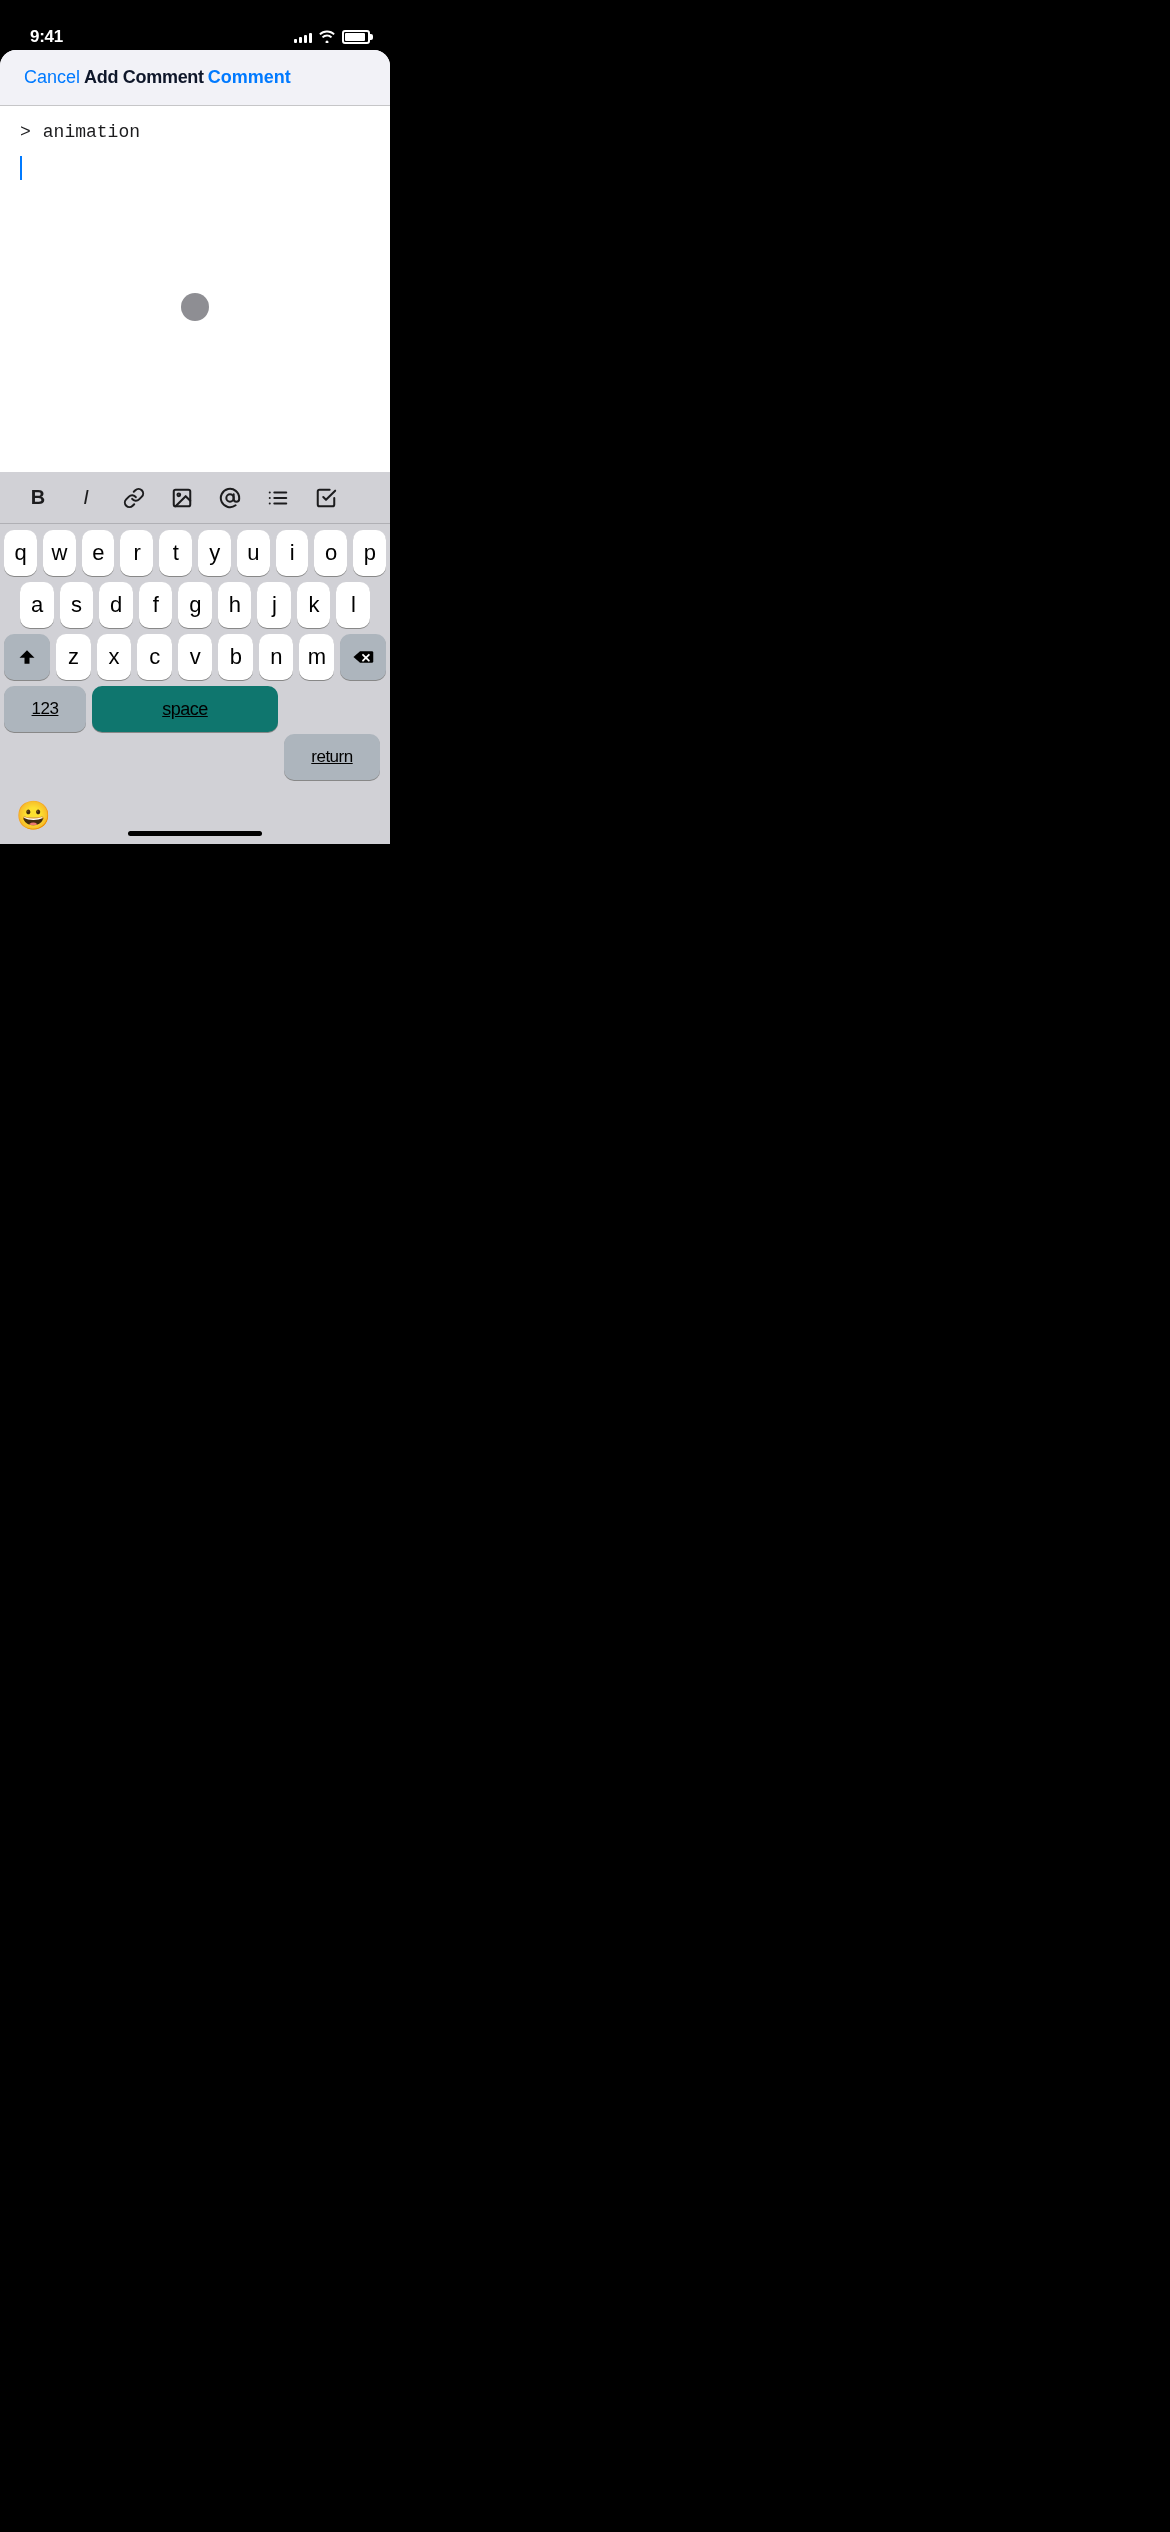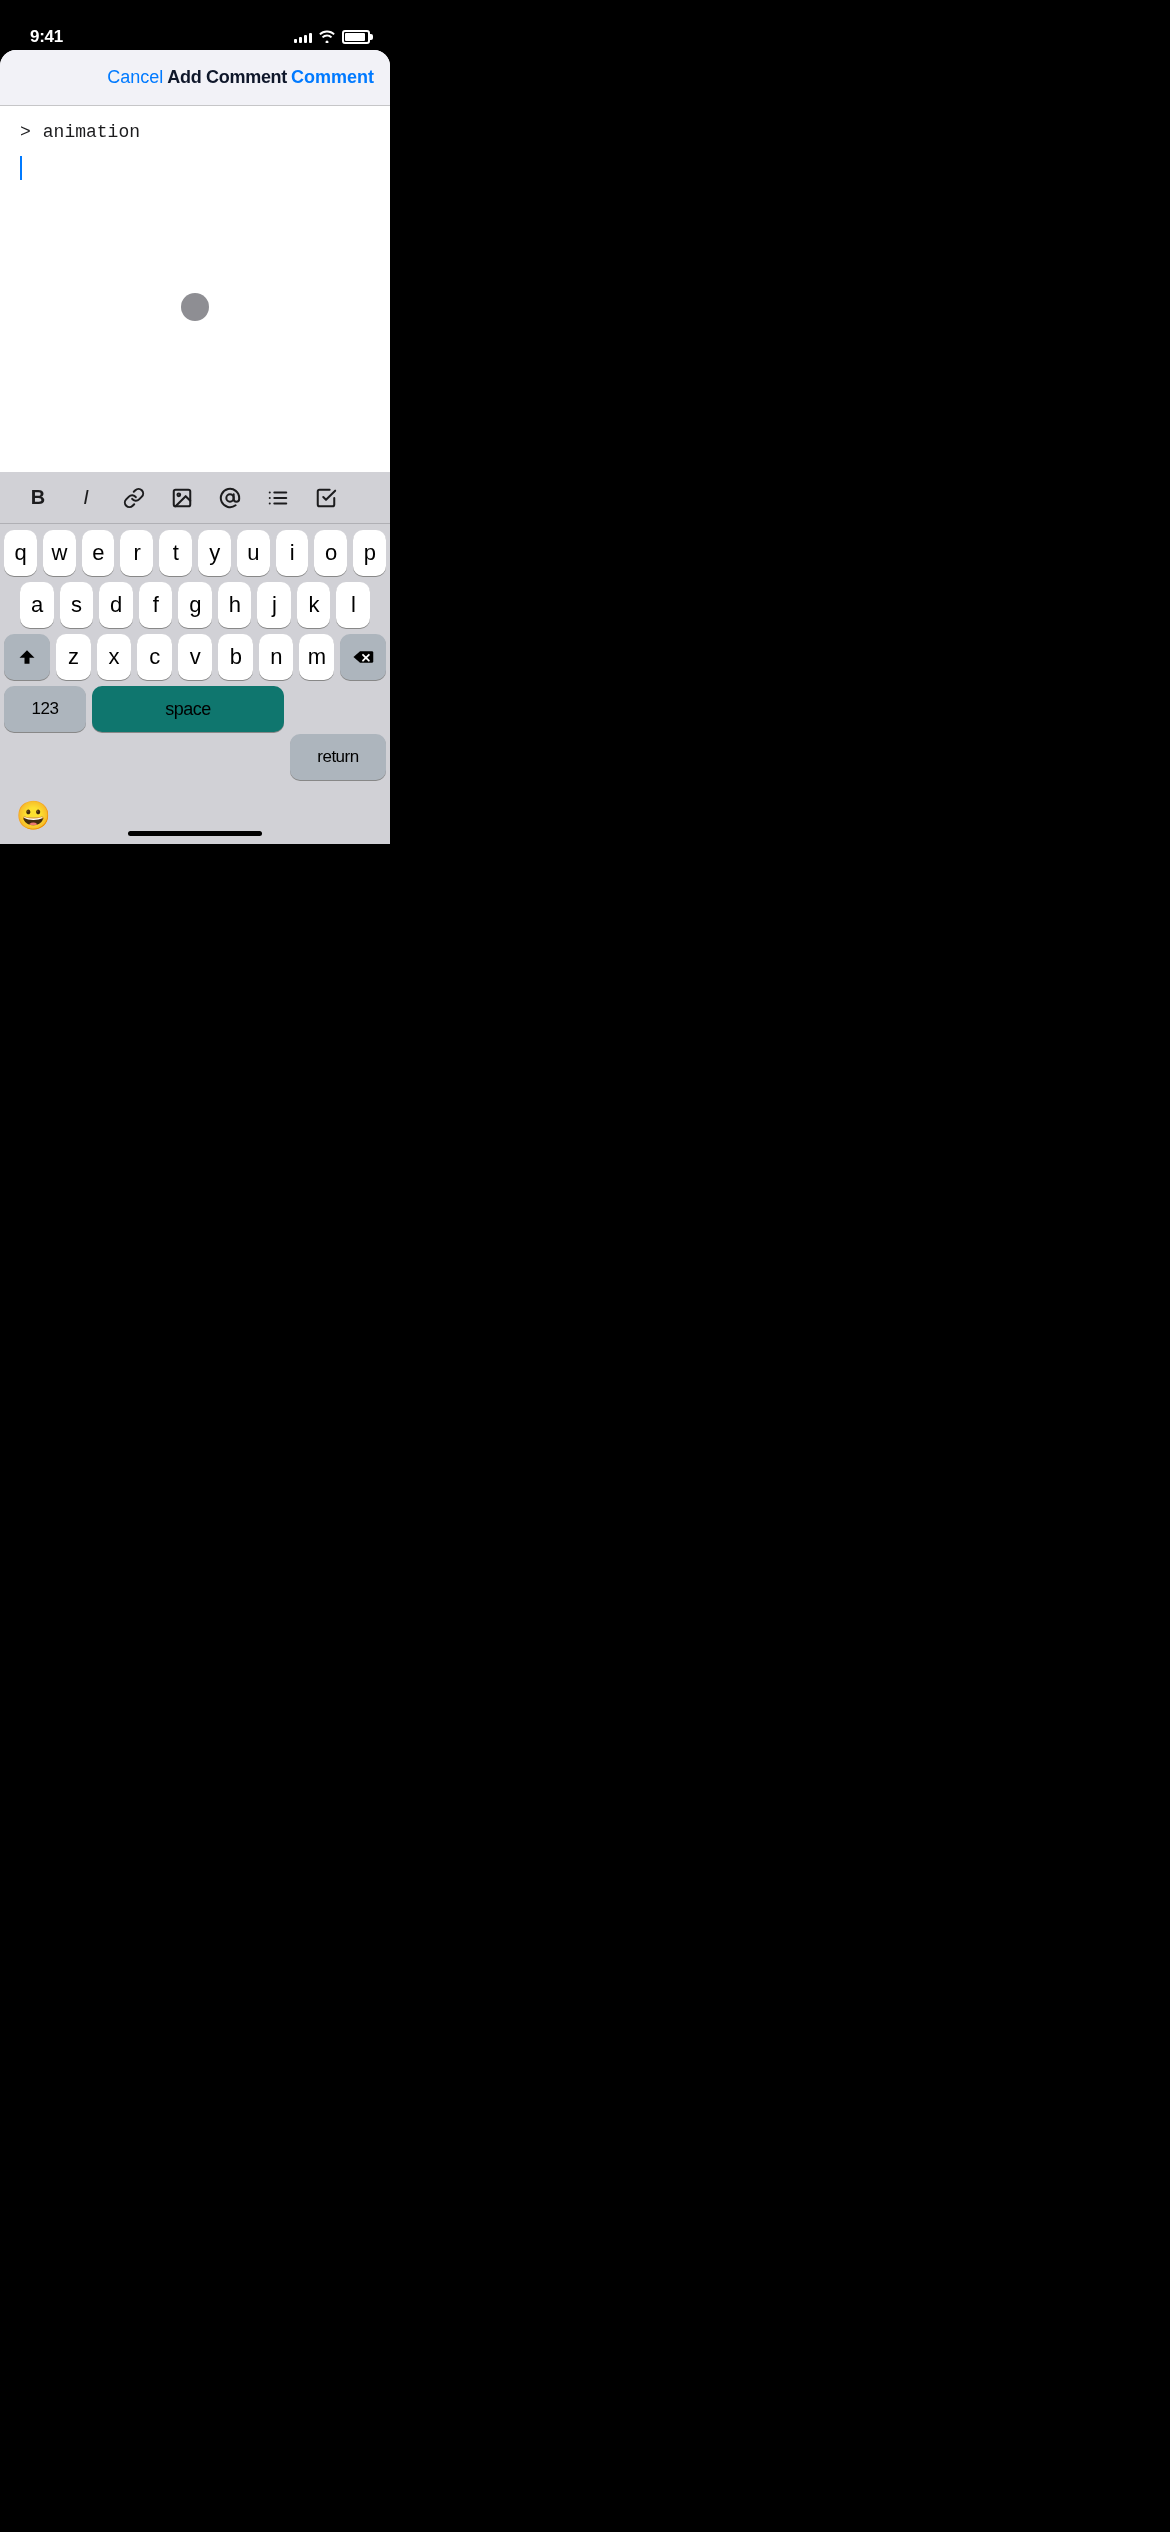--- a/index.html
+++ b/index.html
@@ -92,8 +92,8 @@
       height: 56px;
       display: flex;
       align-items: center;
-      justify-content: flex-end;
-      padding: 0 12px;
+      justify-content: flex-start;
+      padding: 0 20px;
       border-bottom: 1px solid #c6c6c8;
     }
     .nav-cancel {

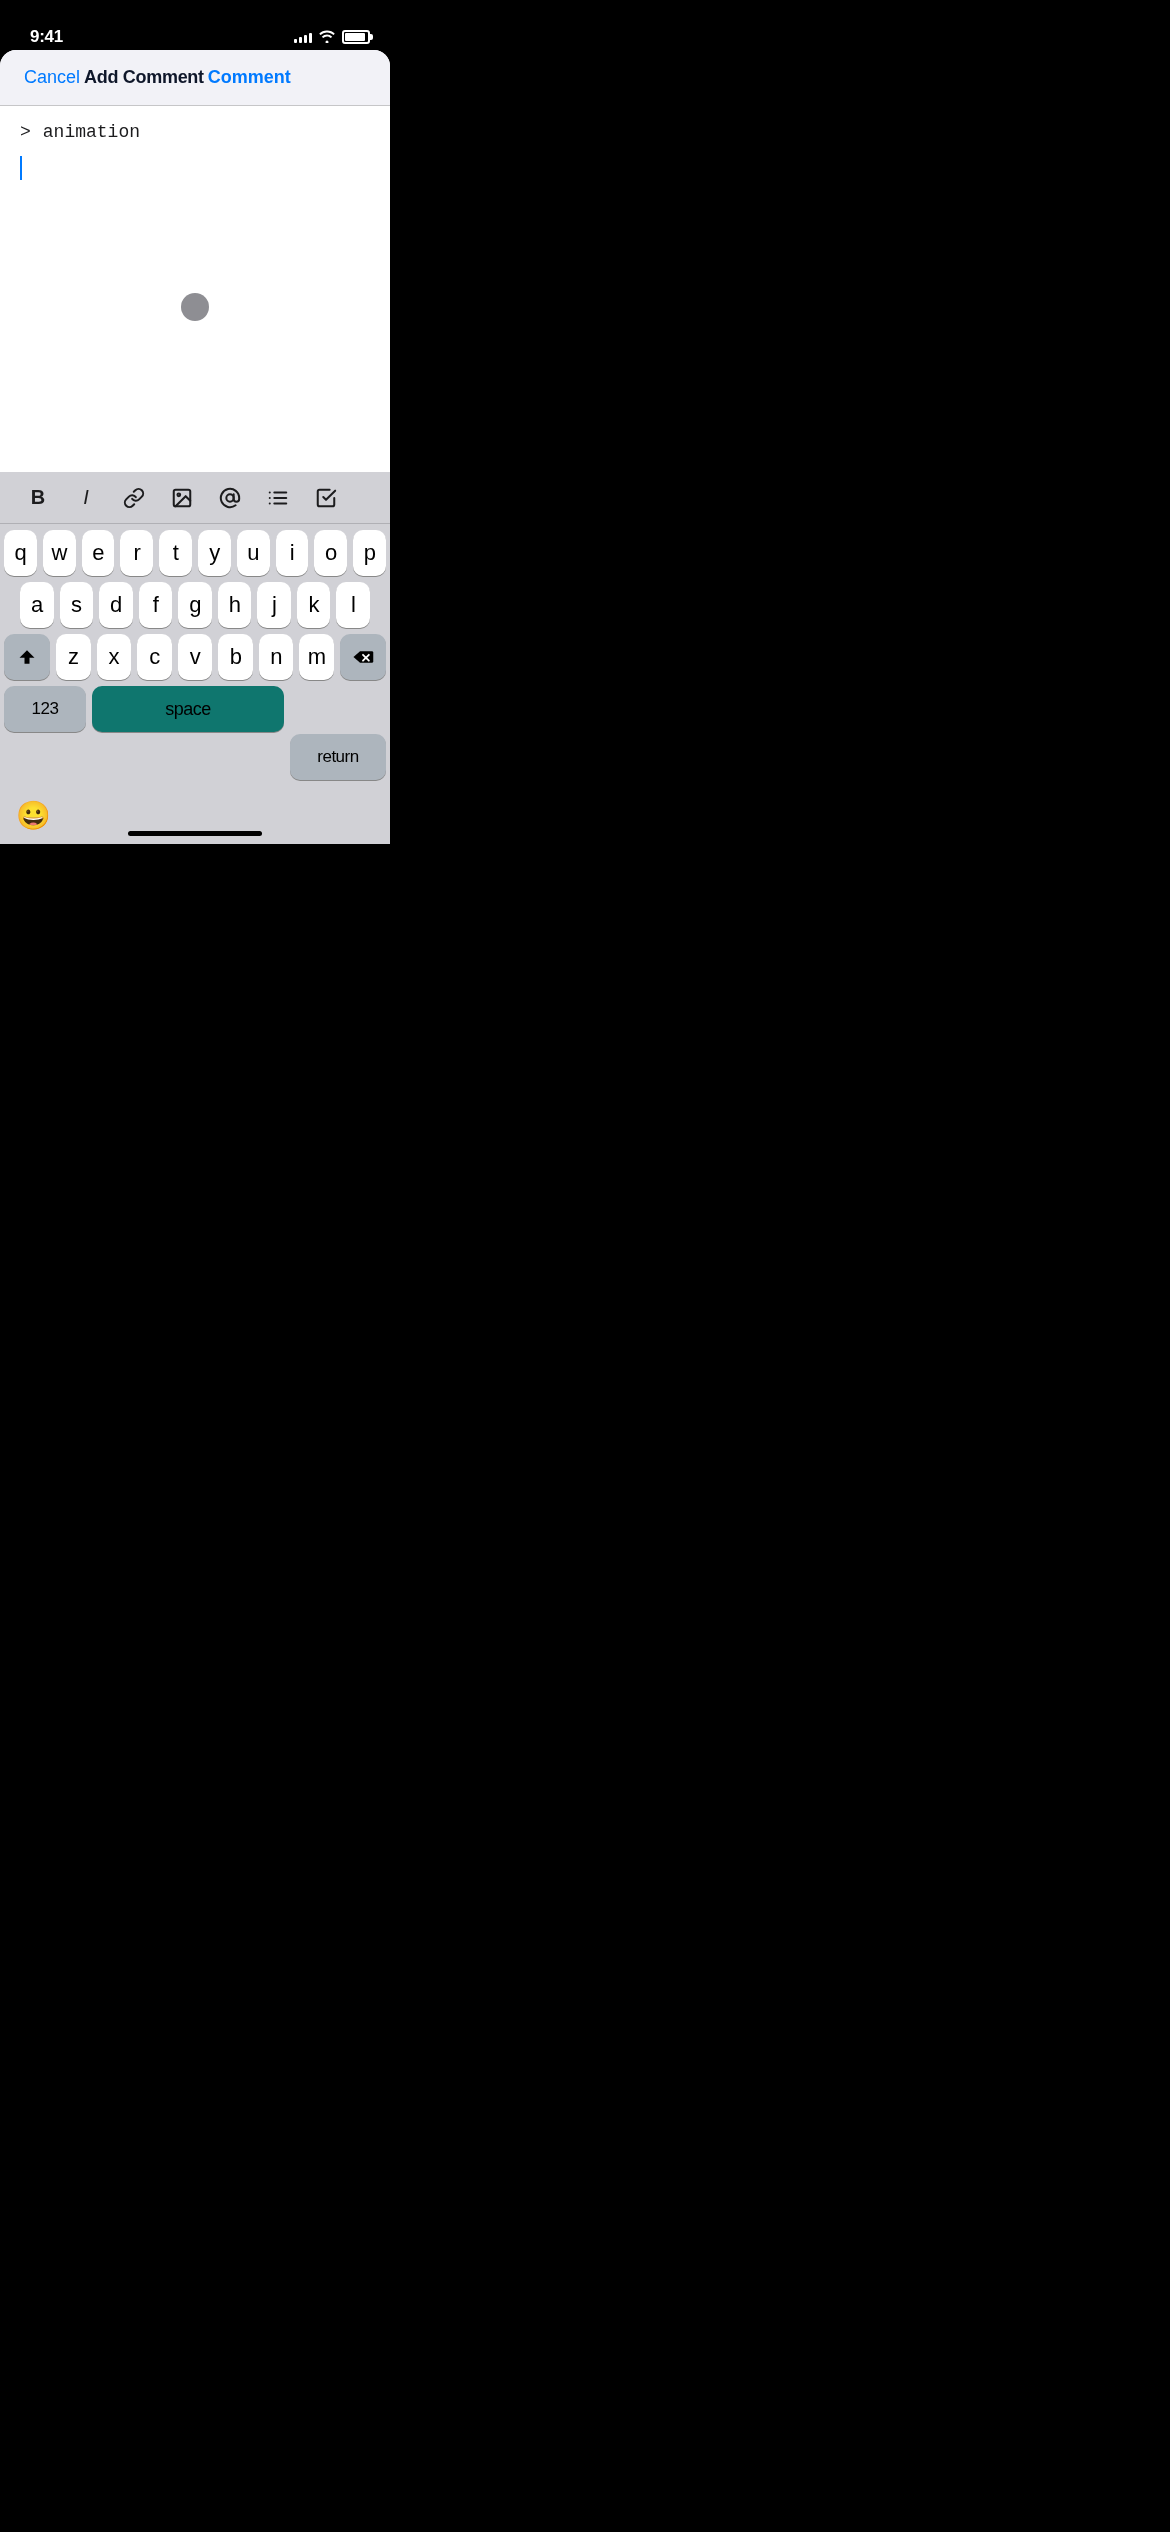--- a/index.html
+++ b/index.html
@@ -437,7 +437,7 @@
       </div>
     </div>
 
-    <div class="key-row" style="padding: 6px 4px 6px 4px;">
+    <div class="key-row" style="padding: 6px 10px 6px 4px; text-decoration: underline;">
       <div class="key key-special key-numbers" style="max-width: 82px; font-size:17px;">123</div>
       <div class="key key-space" style="font-size:18px; max-width:none; flex:4;">space</div>
       <div class="key key-special key-return" style="max-width: 96px; font-size:17px;">return</div>

